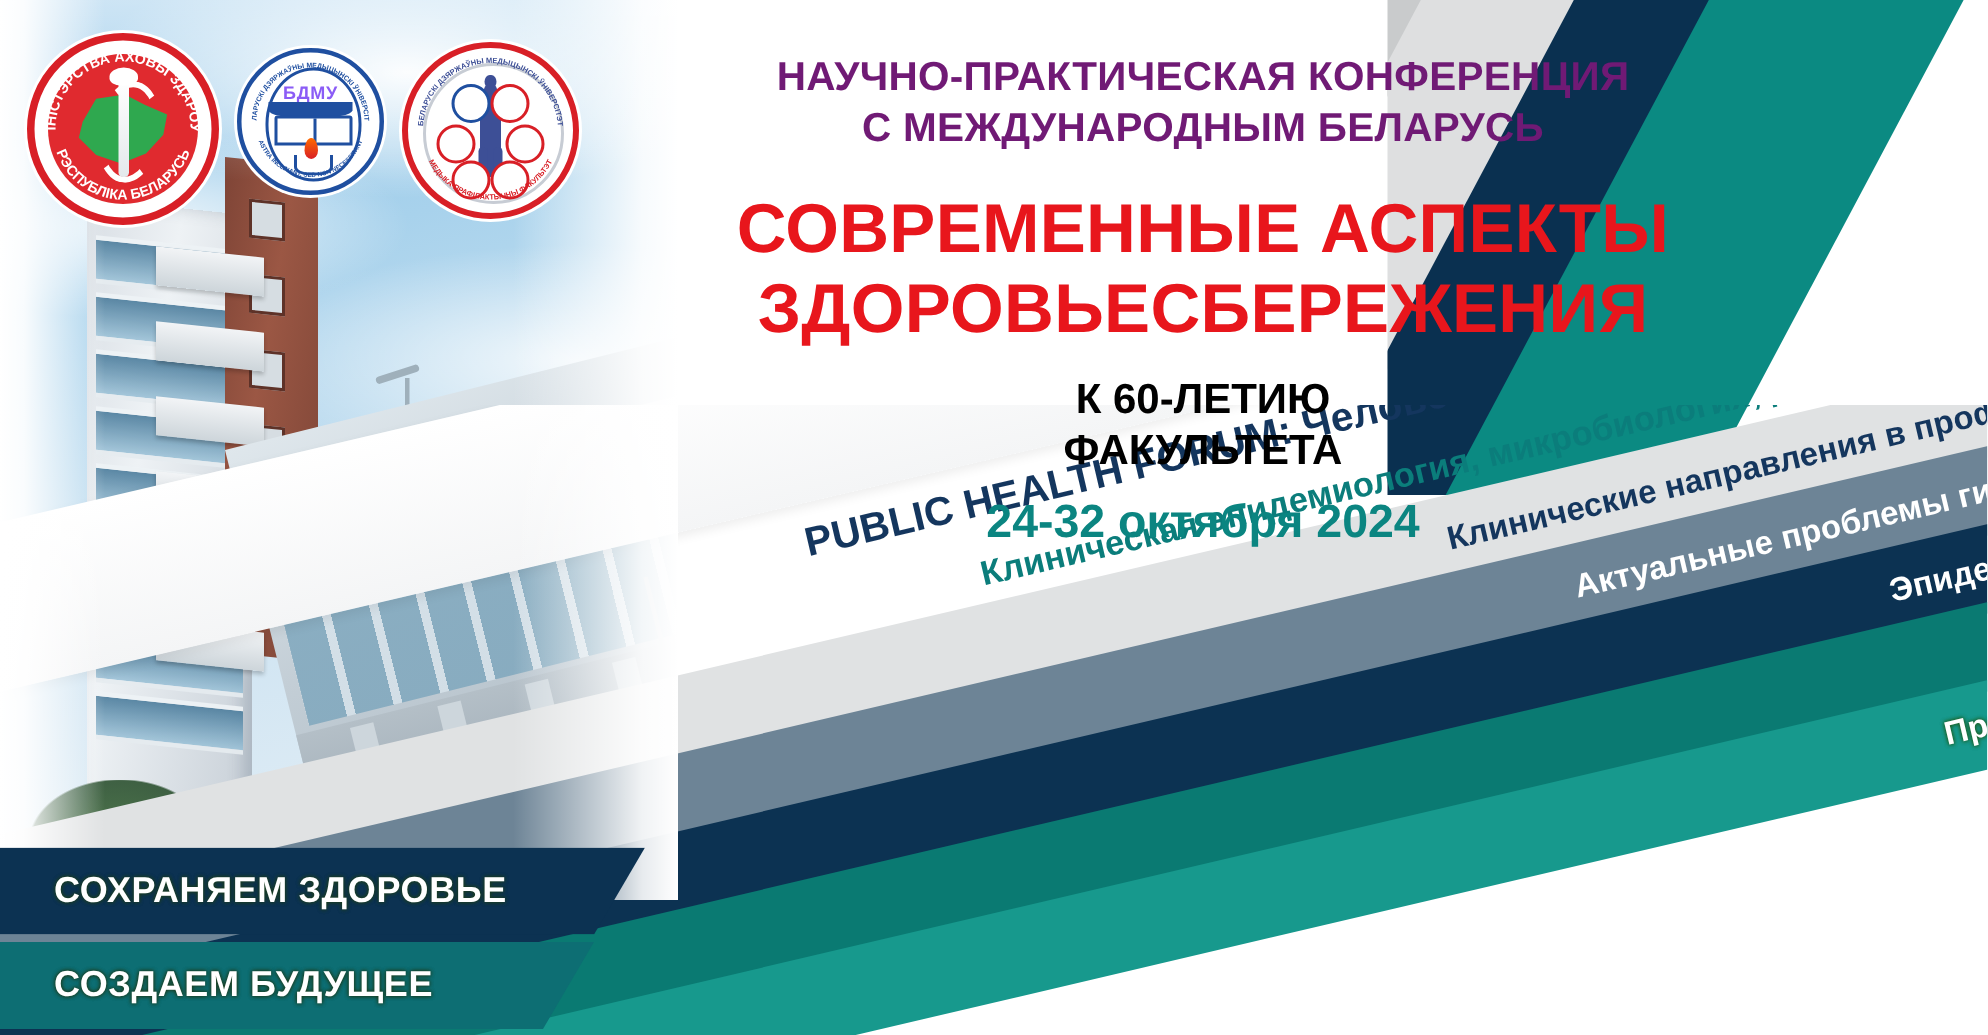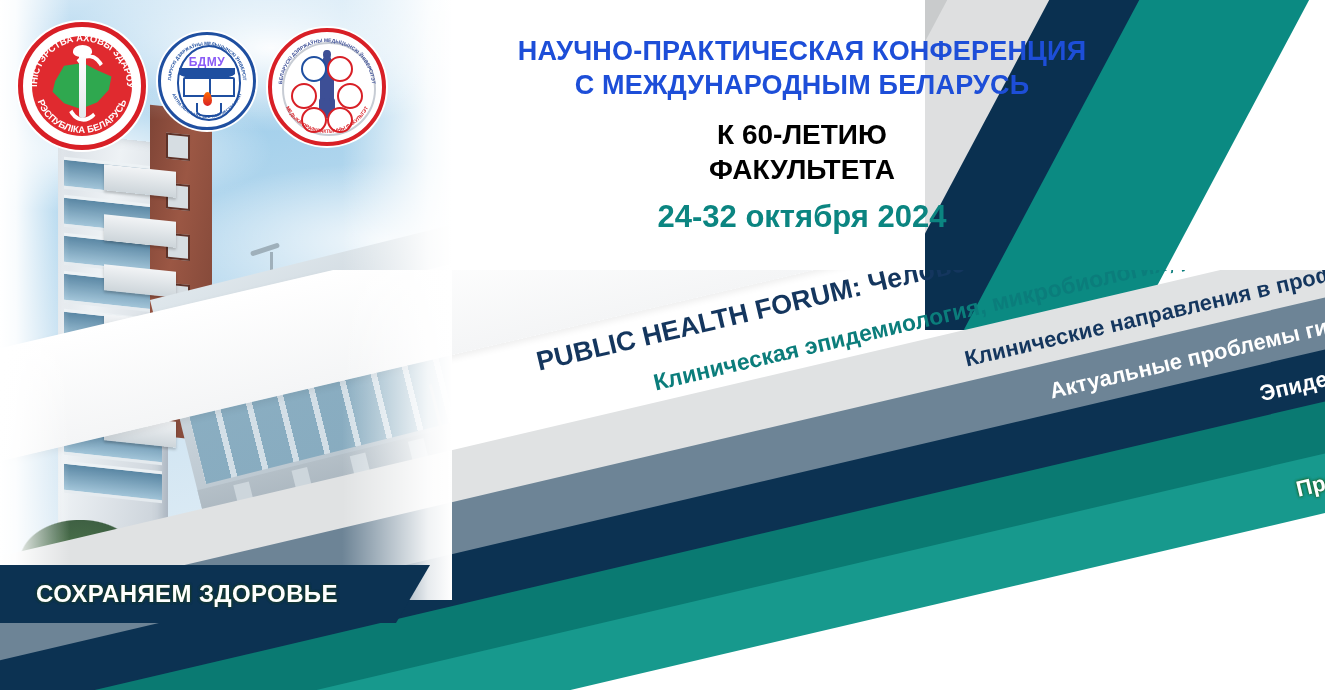--- a/index.html
+++ b/index.html
@@ -225,7 +225,7 @@
     text-align:center;z-index:15;
   }
   .kicker{
-    color:#1d4ed8;font-weight:700;font-size:27px;line-height:1.26;
+    color:#701a75;font-weight:700;font-size:27px;line-height:1.26;
     letter-spacing:.2px;
   }
   .main-title{

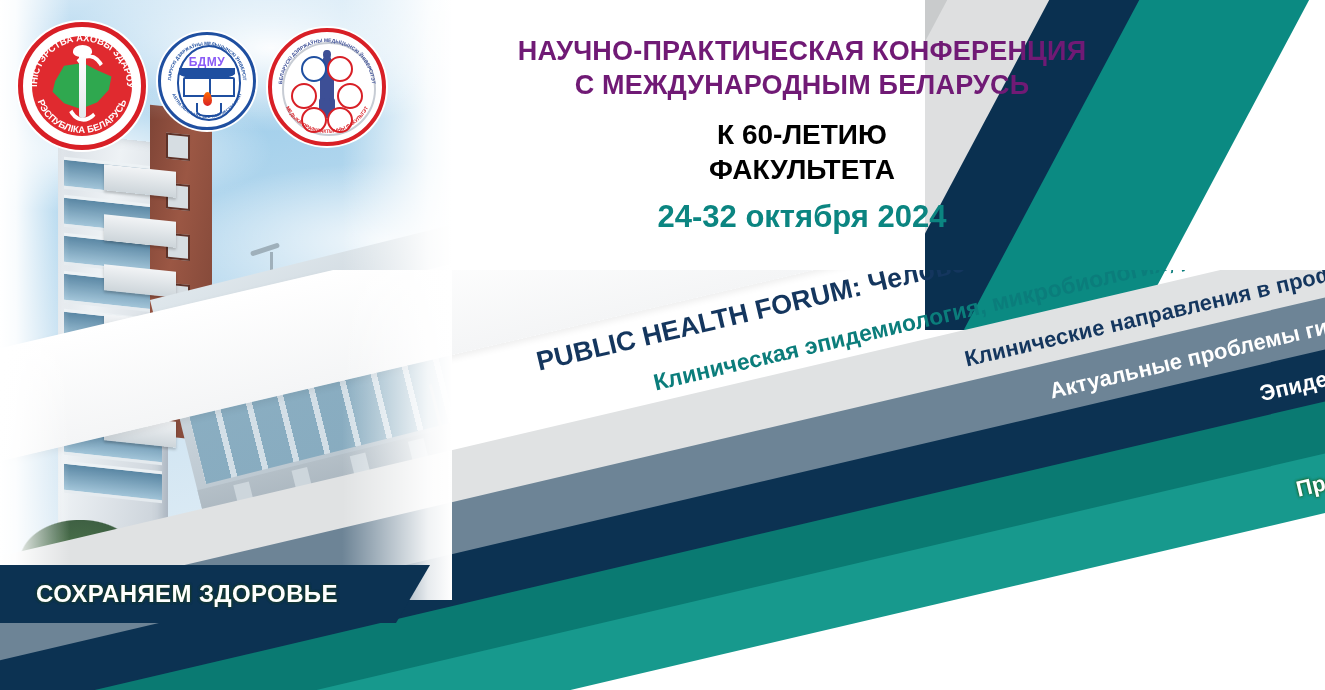--- a/index.html
+++ b/index.html
@@ -431,6 +431,10 @@
       <div>НАУЧНО-ПРАКТИЧЕСКАЯ КОНФЕРЕНЦИЯ</div>
       <div>С МЕЖДУНАРОДНЫМ БЕЛАРУСЬ</div>
     </div>
+    <div class="main-title">
+      <div>СОВРЕМЕННЫЕ АСПЕКТЫ</div>
+      <div>ЗДОРОВЬЕСБЕРЕЖЕНИЯ</div>
+    </div>
     <div class="sub-title">
       <div>К 60-ЛЕТИЮ</div>
       <div>ФАКУЛЬТЕТА</div>

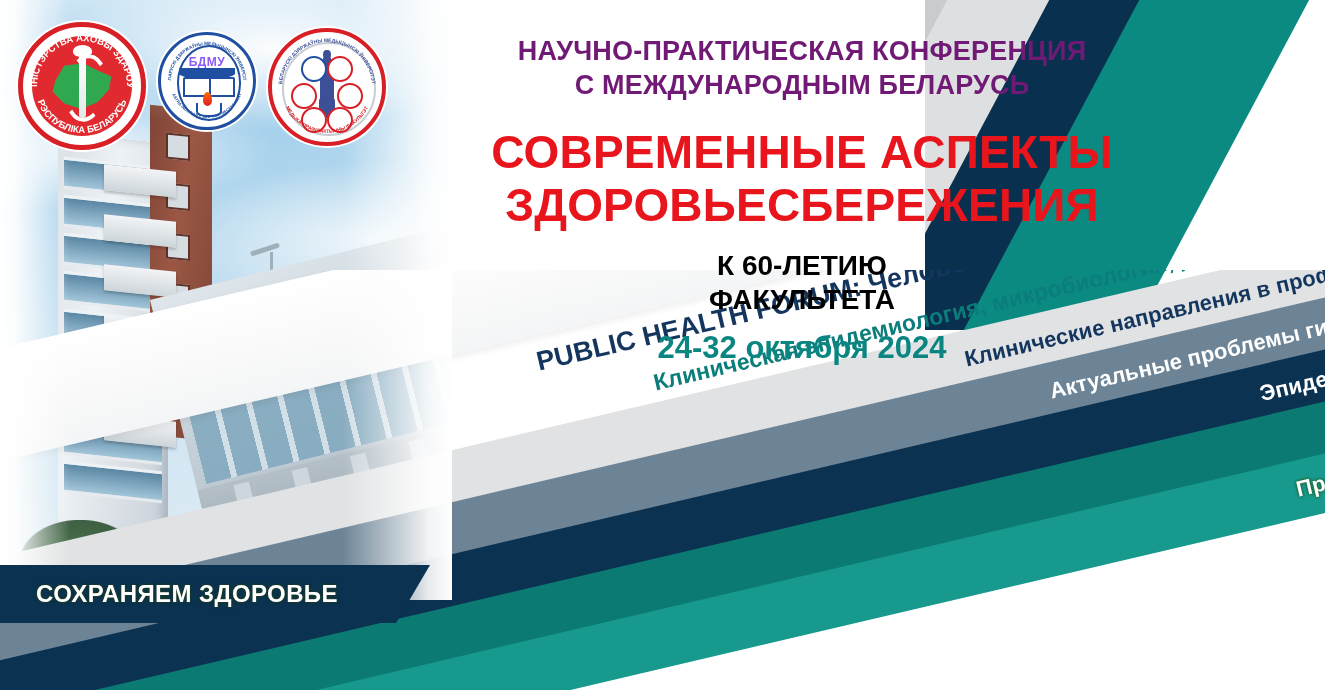--- a/index.html
+++ b/index.html
@@ -468,6 +468,7 @@
 
   <div class="slogans">
     <div class="slogan one">СОХРАНЯЕМ ЗДОРОВЬЕ</div>
+    <div class="slogan two">СОЗДАЕМ БУДУЩЕЕ</div>
   </div>
 
 </div>

